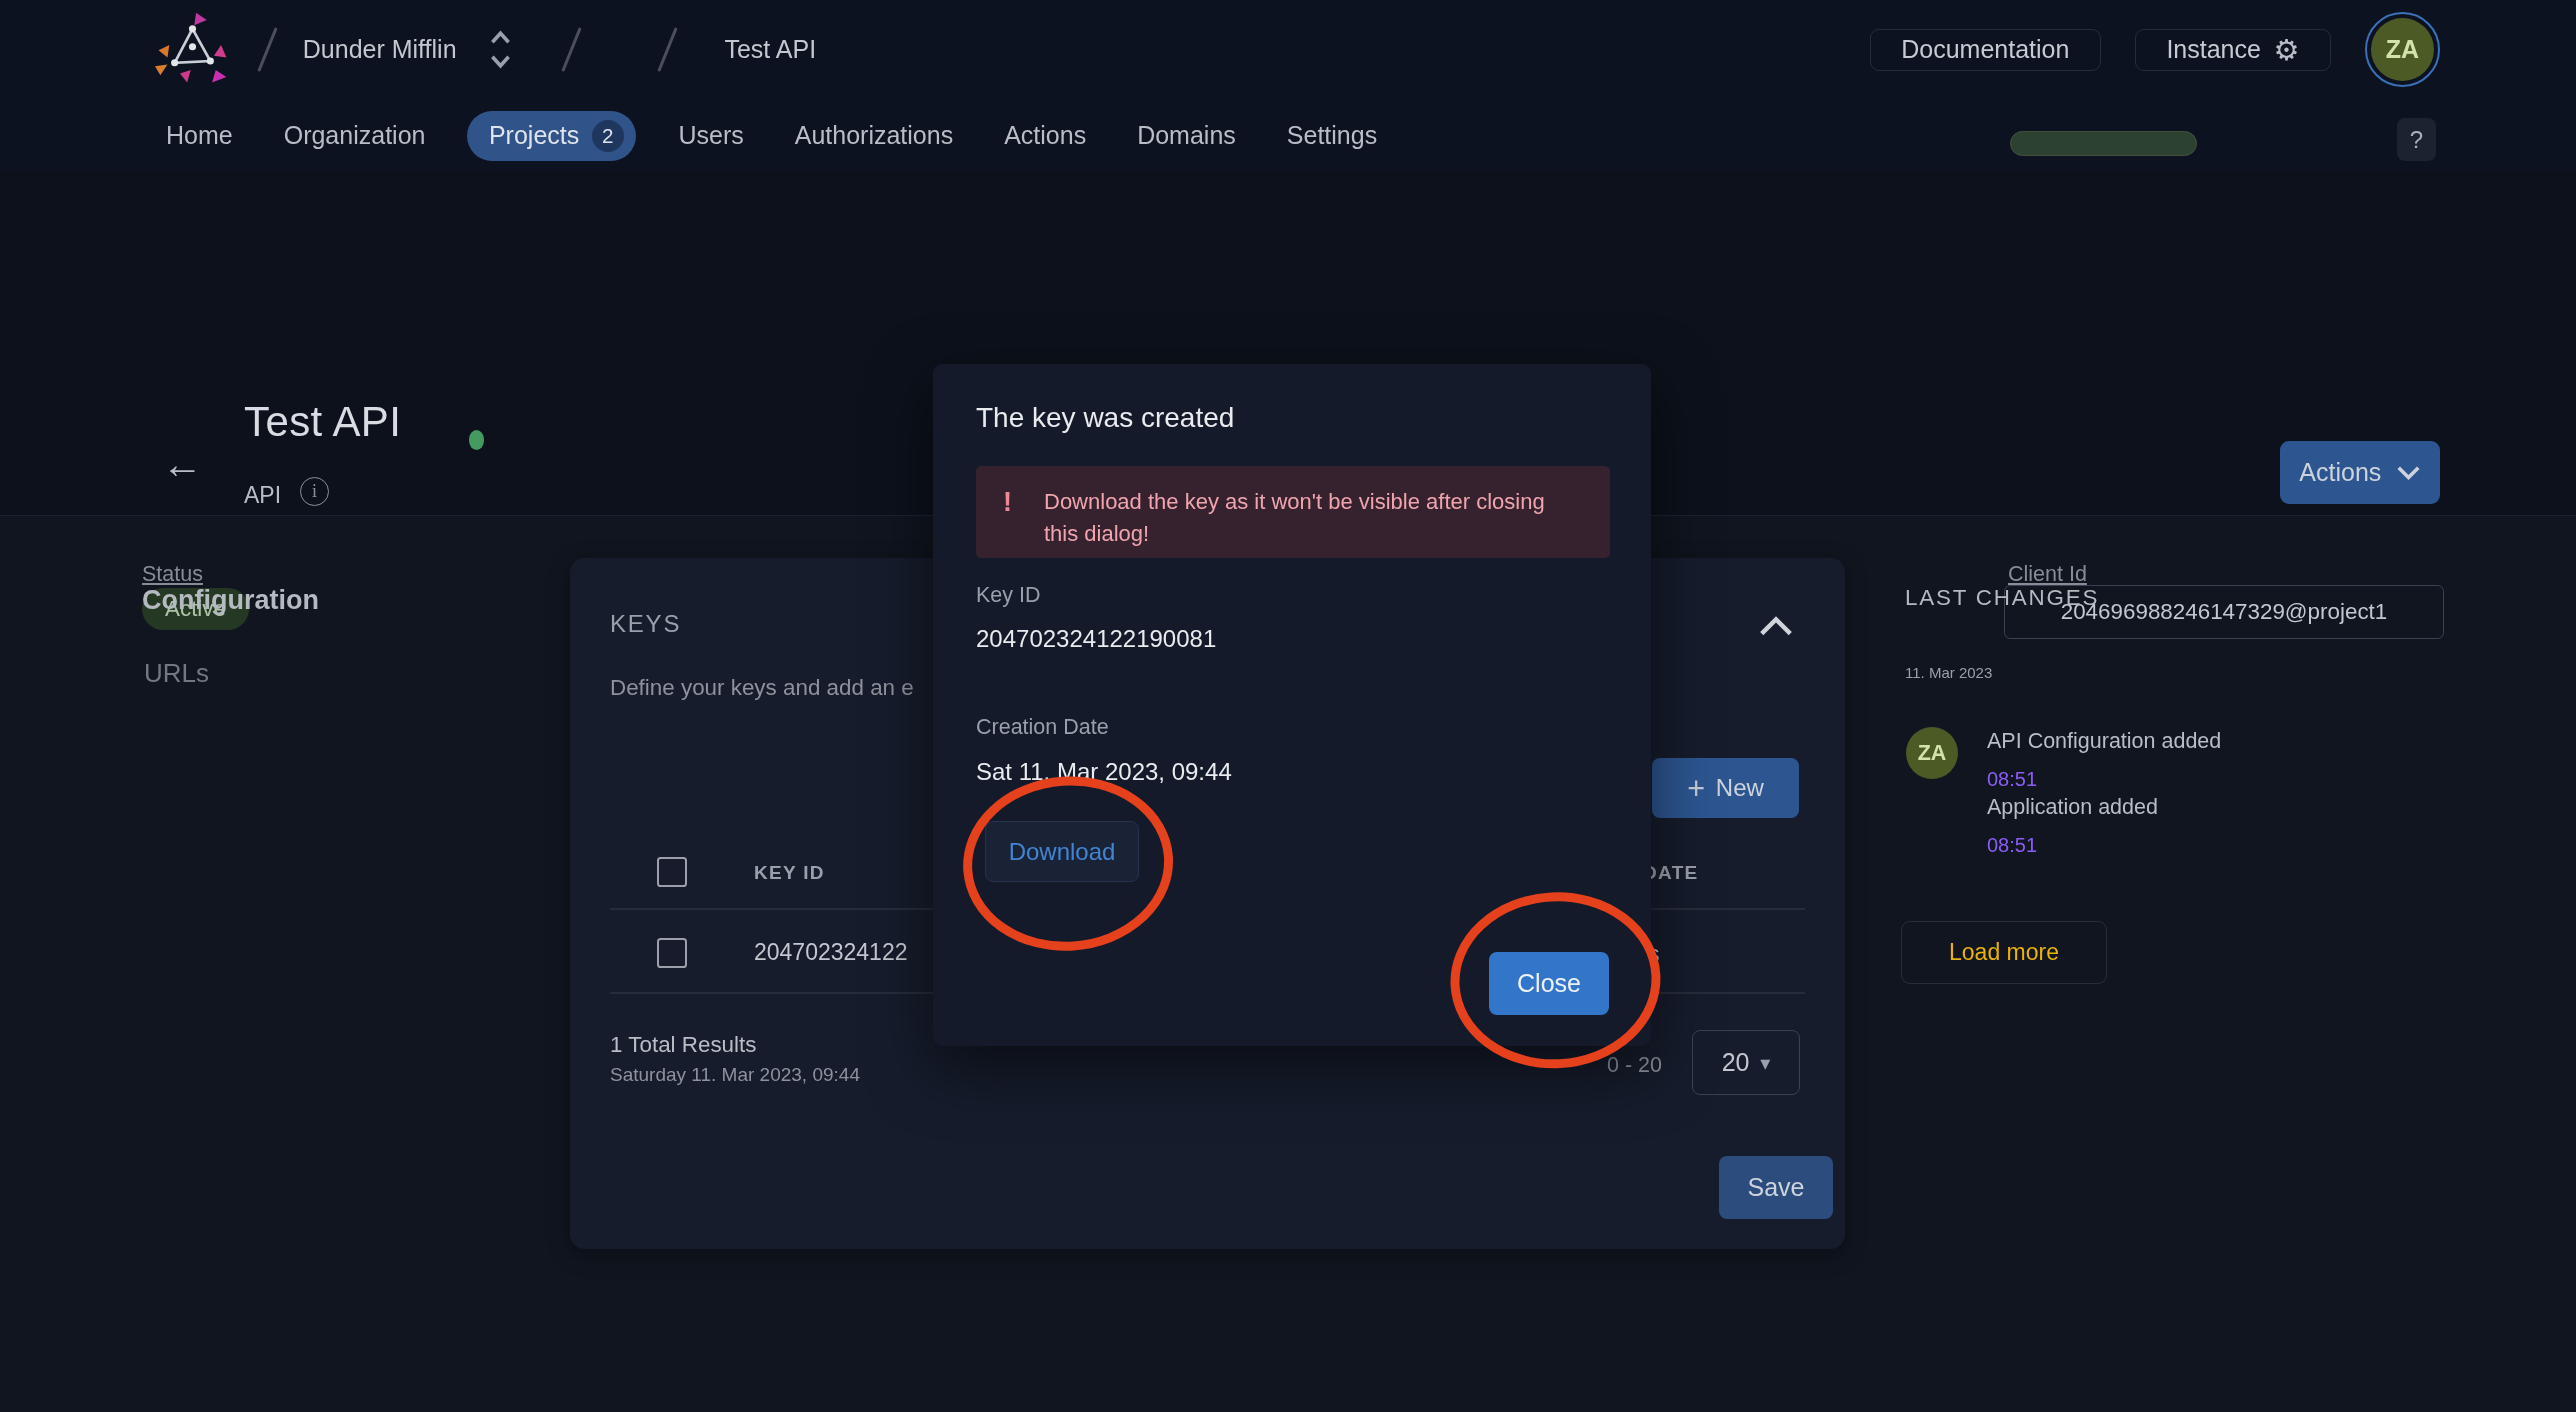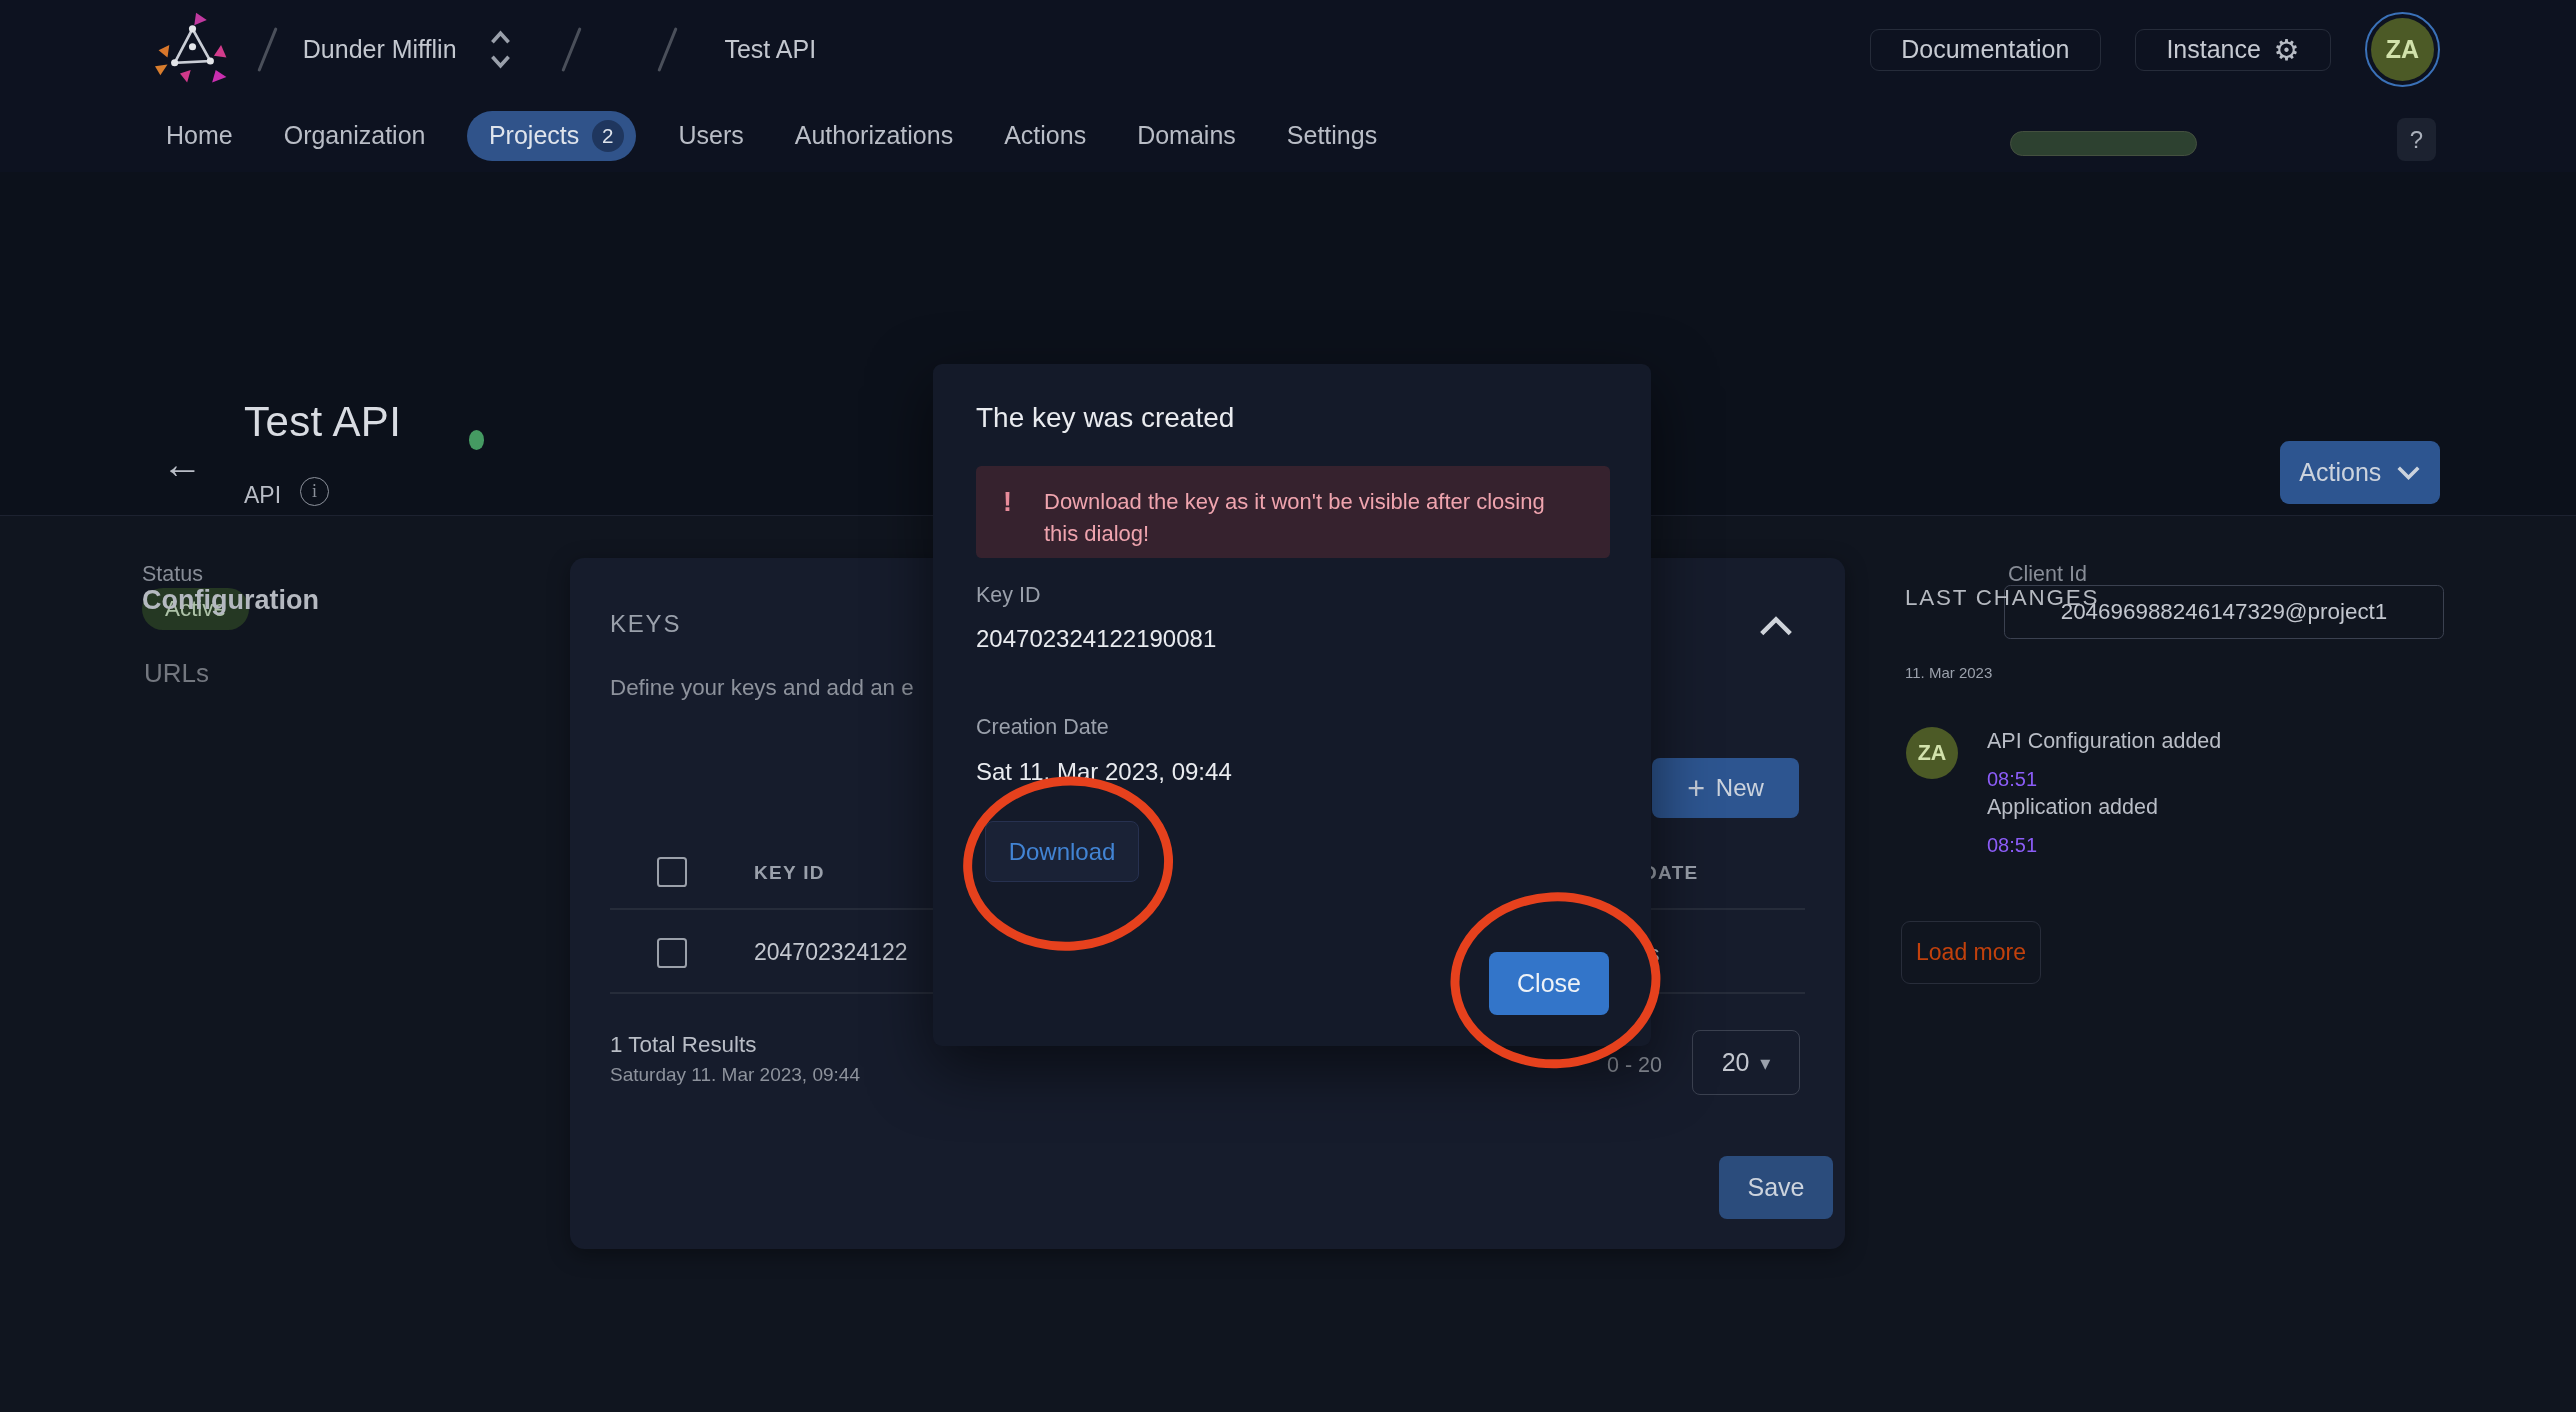--- a/index.html
+++ b/index.html
@@ -72,7 +72,7 @@
     border-radius:9px; color:#ccd3dd; font-size:25px; display:flex; align-items:center; justify-content:center; gap:14.4px; cursor:pointer;
     font-family:"Liberation Sans", sans-serif;
   }
-  .meta-label { position:absolute; top:390px; font-size:21.5px; color:#878c96; }
+  .meta-label { position:absolute; top:390px; font-size:21.5px; color:#878c96;text-decoration:underline; }
   .meta-value { position:absolute; top:415px; font-size:24px; color:#c3c7cf; }
   .status-badge {
     position:absolute; left:142px; top:416px; padding:8px 23px; border-radius:21.5px;

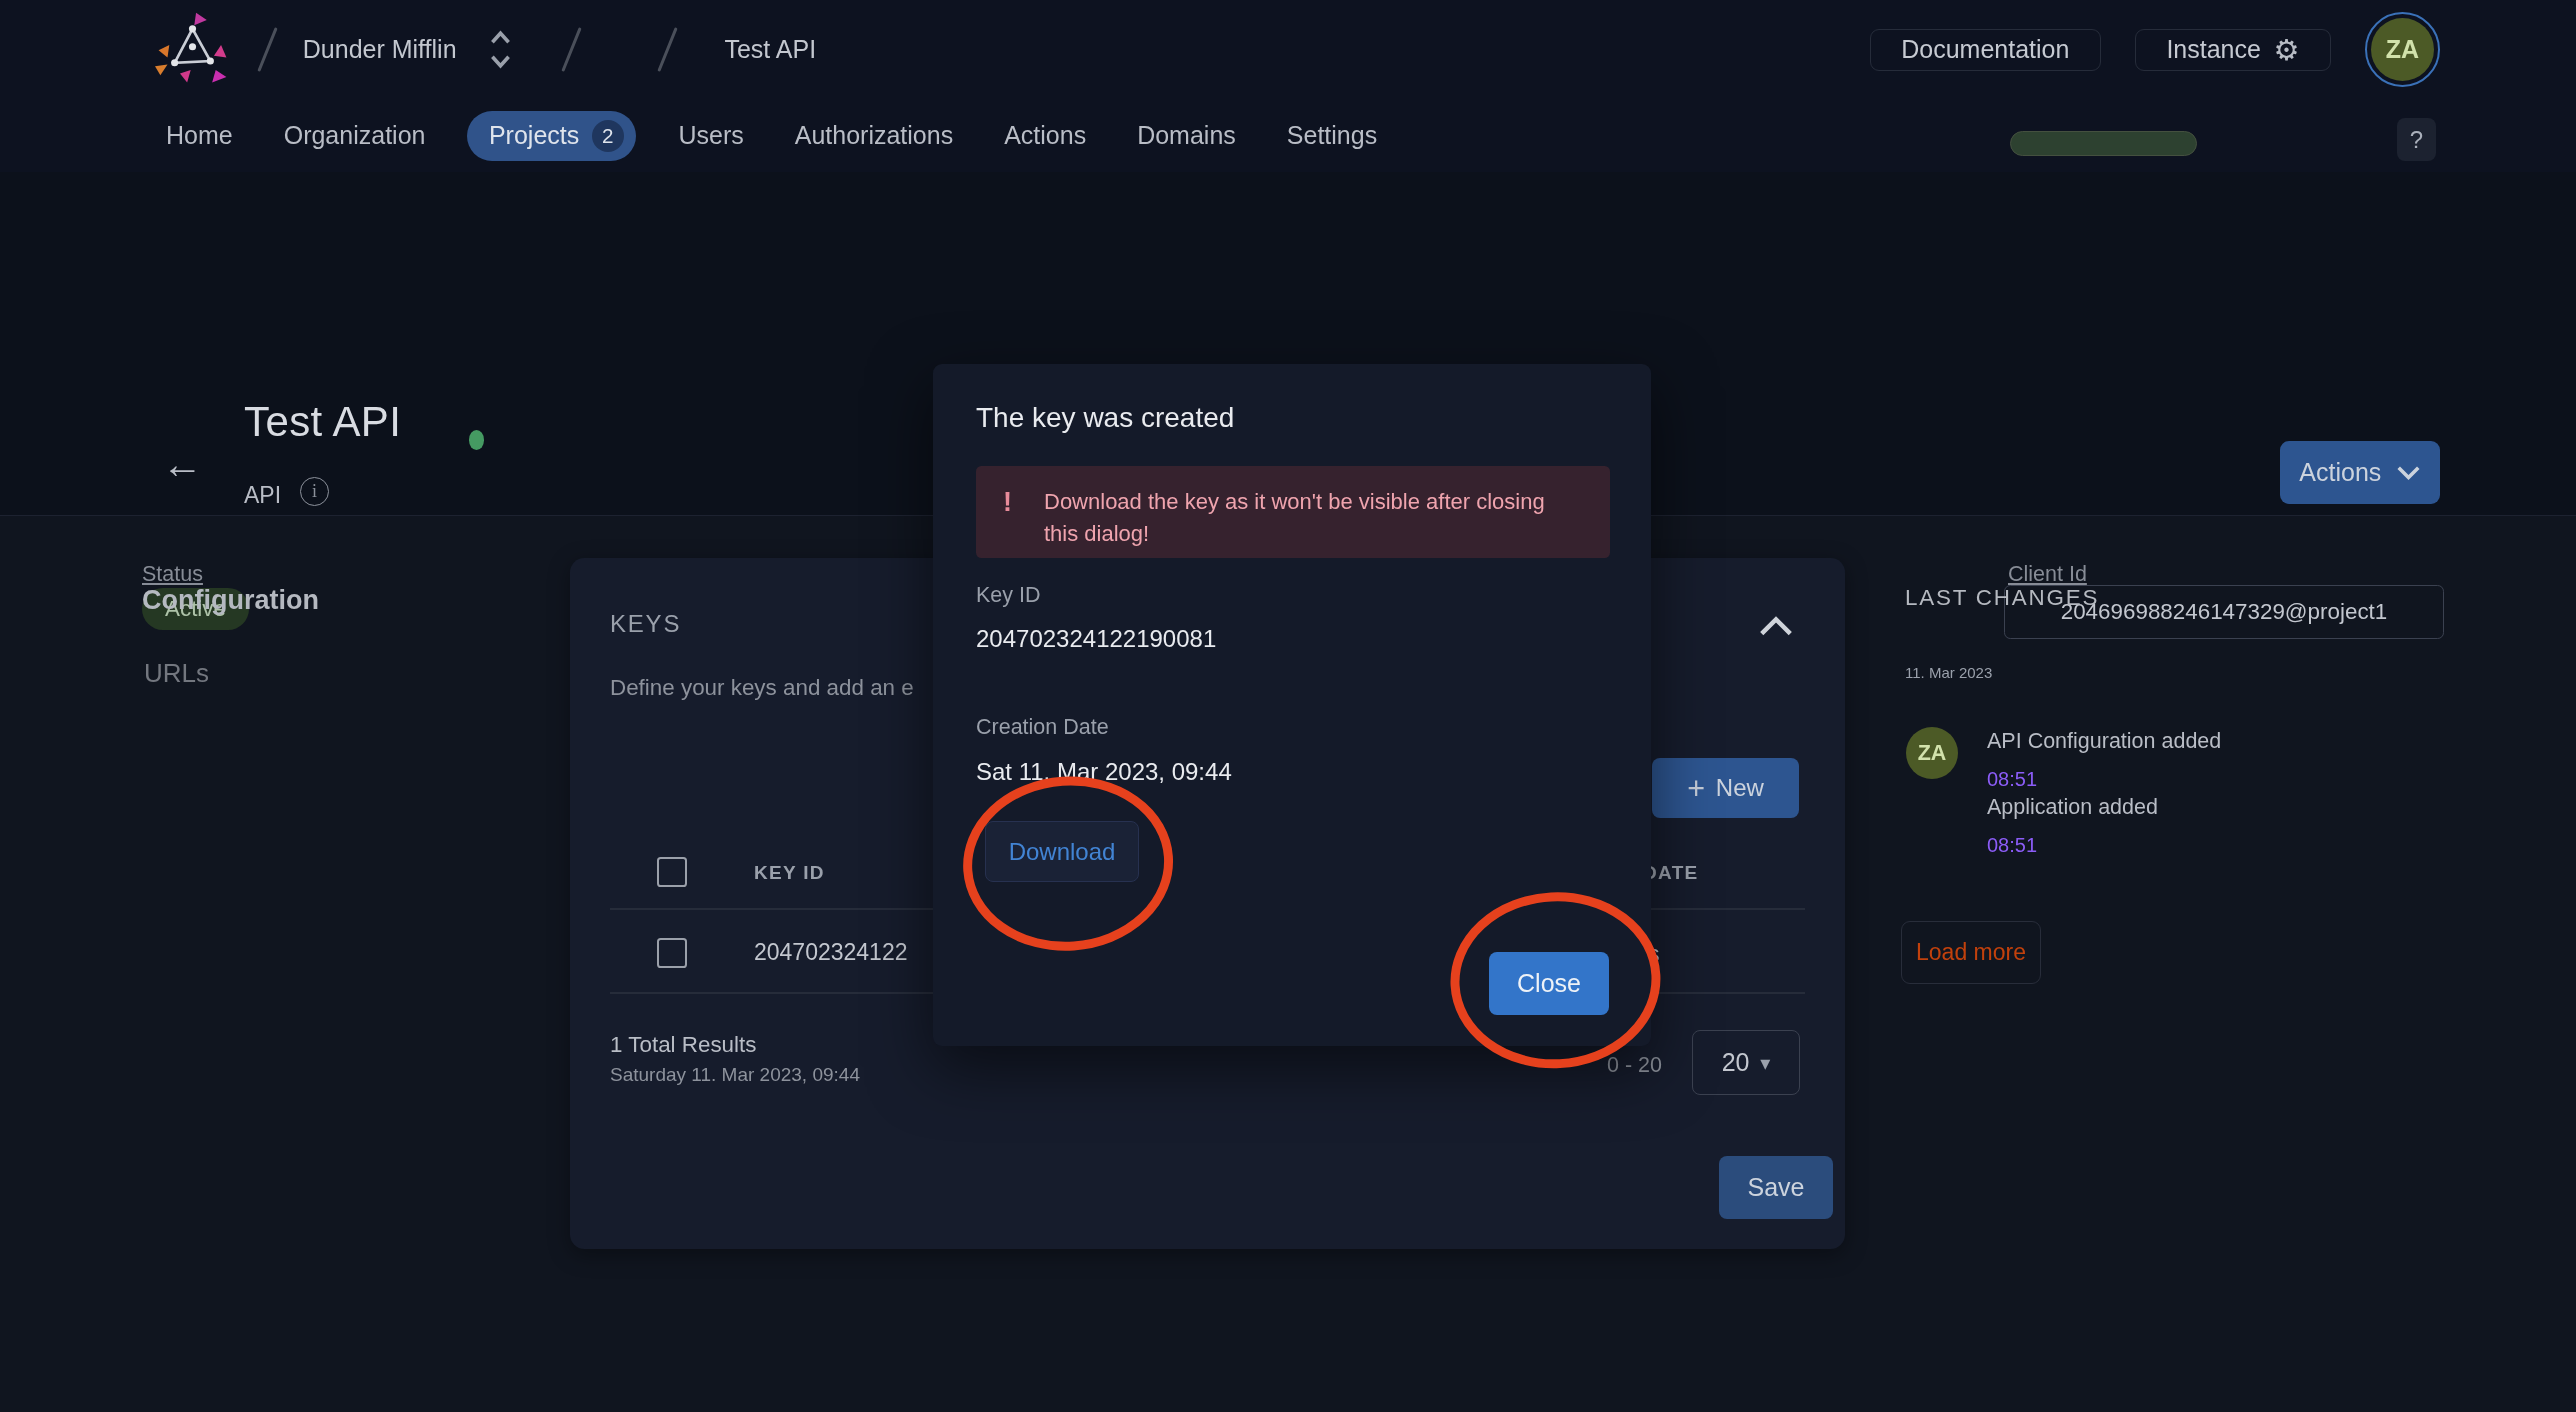--- a/index.html
+++ b/index.html
@@ -126,8 +126,8 @@
   .lc-event-time { font-size:20px; color:#8b5cf6; margin-top:14px; }
   .lc-event { position:absolute; left:1987px; }
   .loadmore-btn {
-    position:absolute; left:1901px; top:921px; width:140px; height:63px; background:transparent;
-    border:1.8px solid #282d3a; border-radius:9px; color:#c2410c; font-size:23px; cursor:pointer;
+    position:absolute; left:1901px; top:921px; width:206px; height:63px; background:transparent;
+    border:1.8px solid #282d3a; border-radius:9px; color:#eab308; font-size:23px; cursor:pointer;
     font-family:"Liberation Sans", sans-serif;
   }
   

